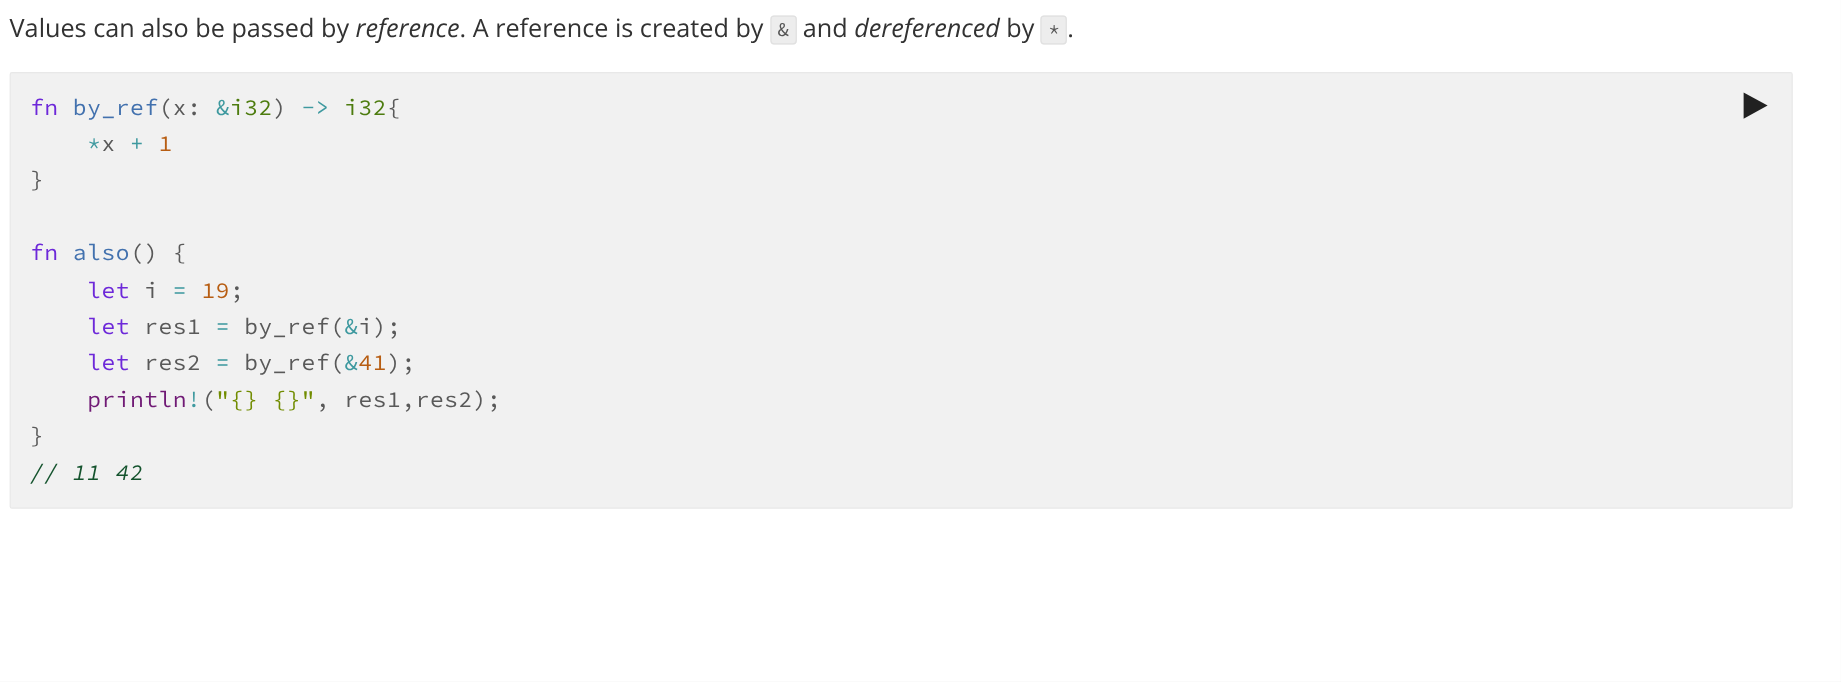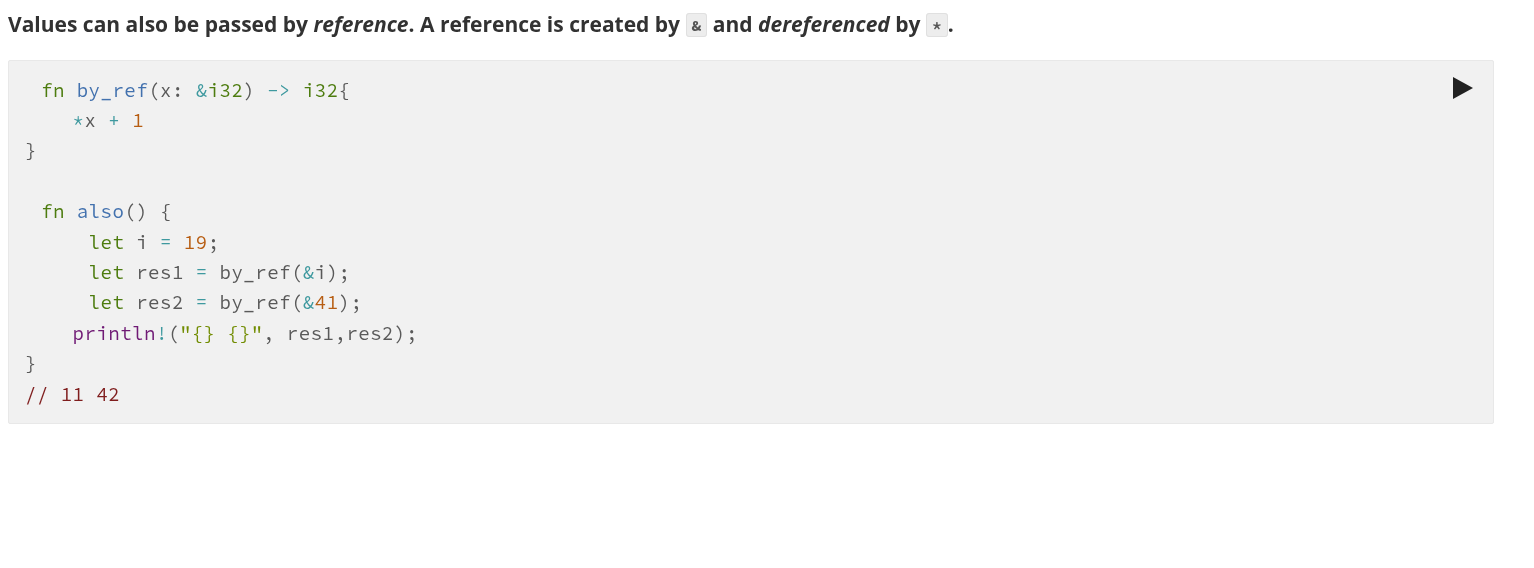--- a/index.html
+++ b/index.html
@@ -18,7 +18,6 @@
     .prose {
       margin-bottom: 18px;
       color: #323232;
-      font-weight: bold;
     }
     .prose em {
       font-style: italic;

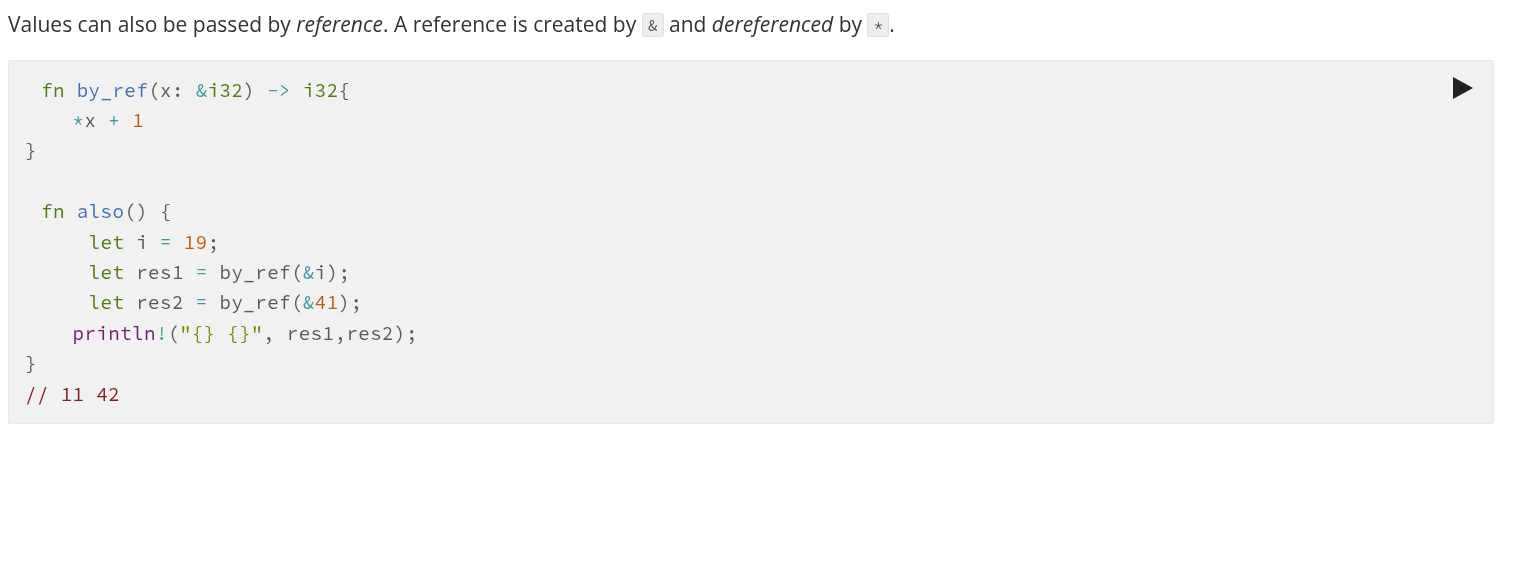--- a/index.html
+++ b/index.html
@@ -47,7 +47,7 @@
       color: #333;
       letter-spacing: 0.5px;
     }
-    .tok-kw { color: #4d7c0f; margin-left: 16px; }       
+    .tok-kw { color: #6d28d9; }       
     .tok-fnname { color: #4271ae; }   
     .tok-type { color: #4d7c0f; }     
     .tok-op { color: #3e999f; }       

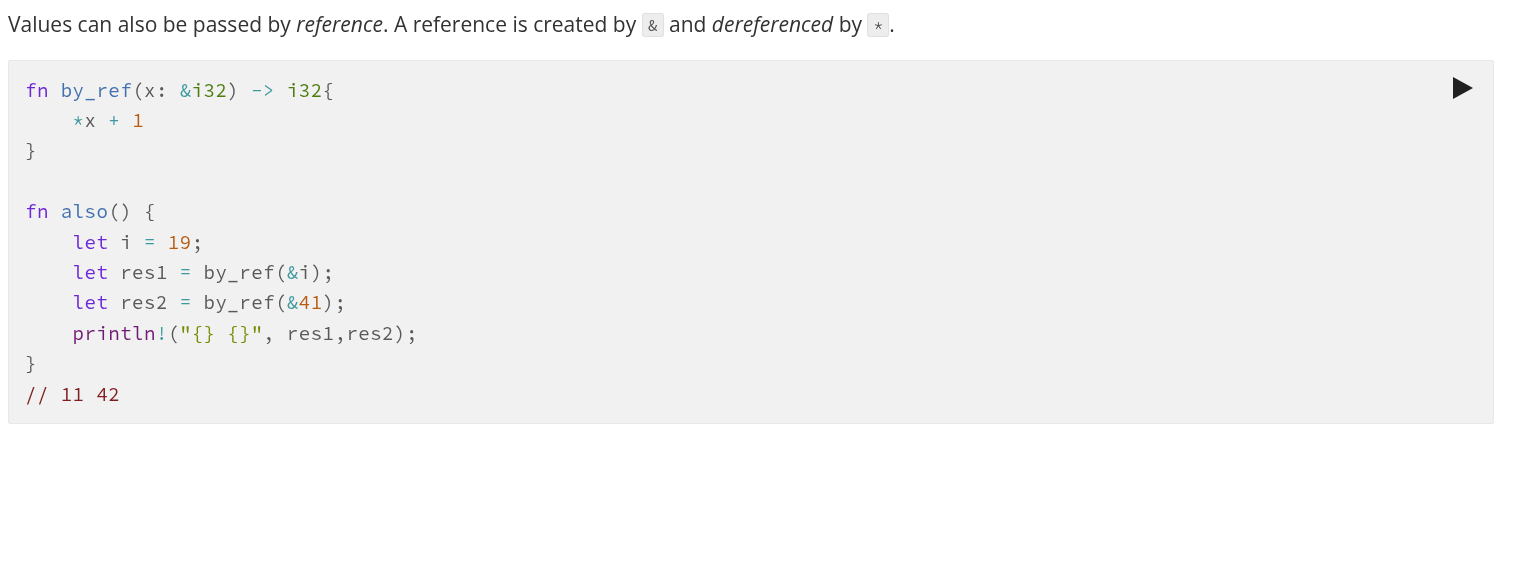--- a/index.html
+++ b/index.html
@@ -57,7 +57,7 @@
     .tok-macbang { color: #3e999f; }  
     .tok-str { color: #718c00; }      
     .tok-ident { color: #595959; }    
-    .tok-com { color: #7f1d1d; }      
+    .tok-com { color: #14532d; font-style: italic; }      
     .run-btn {
       position: absolute;
       top: 16px;

